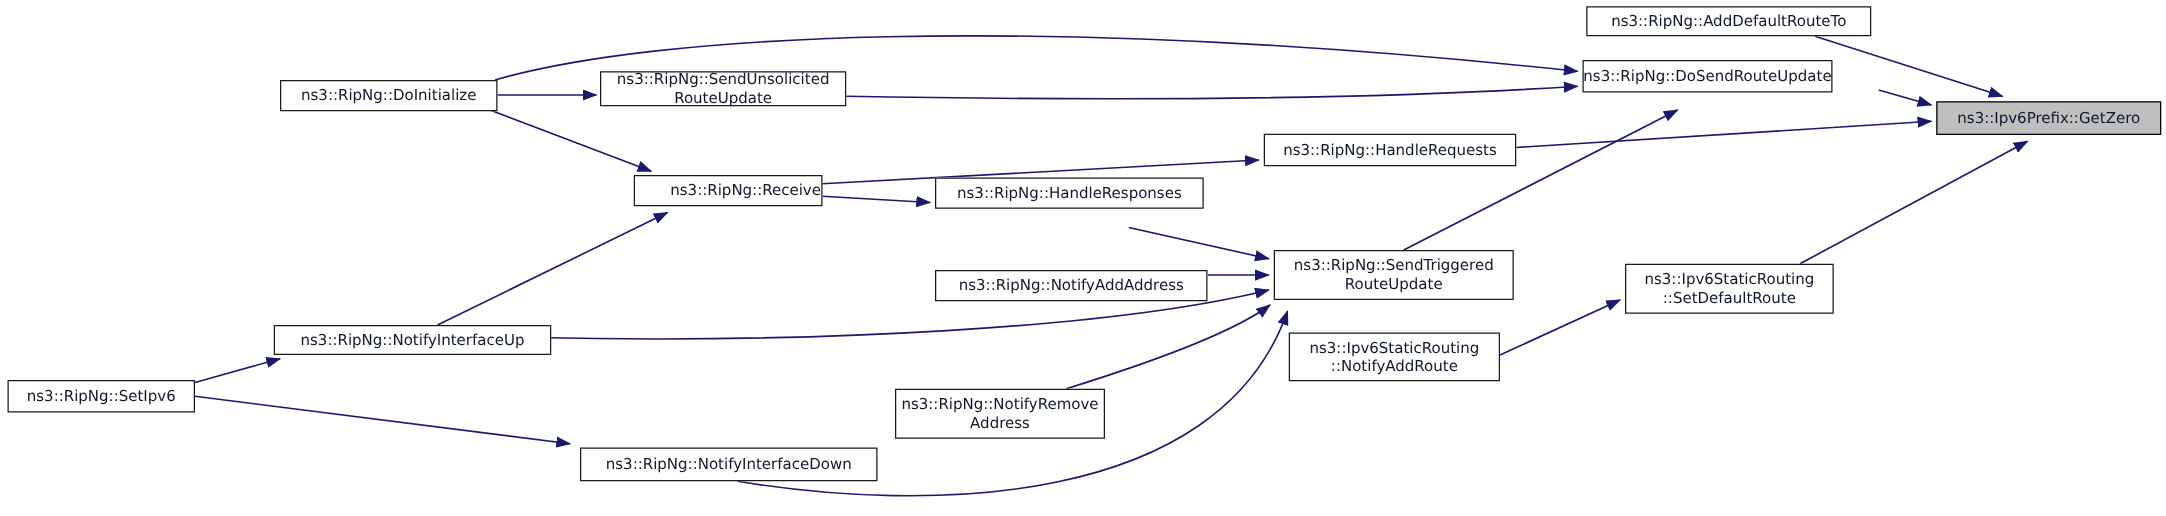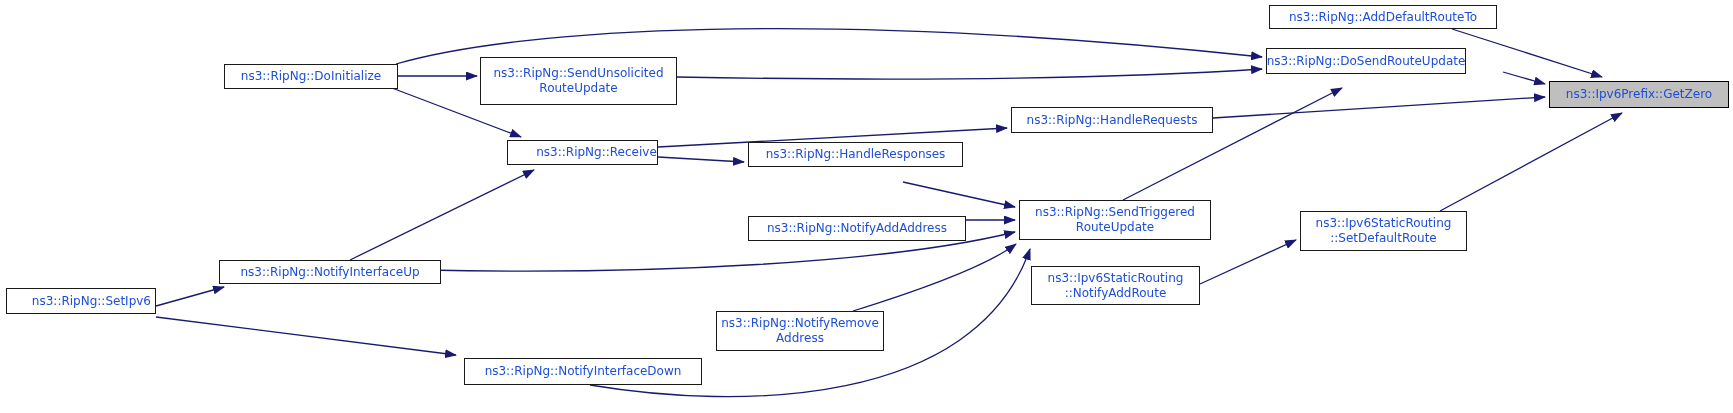--- a/index.html
+++ b/index.html
@@ -23,7 +23,7 @@
   .node .lbl{
     font-size:12px;
     line-height:15px;
-    color:#1d4ed8;
+    color:#0f172a;
     white-space:pre-line;
     padding:0 4px;
   }

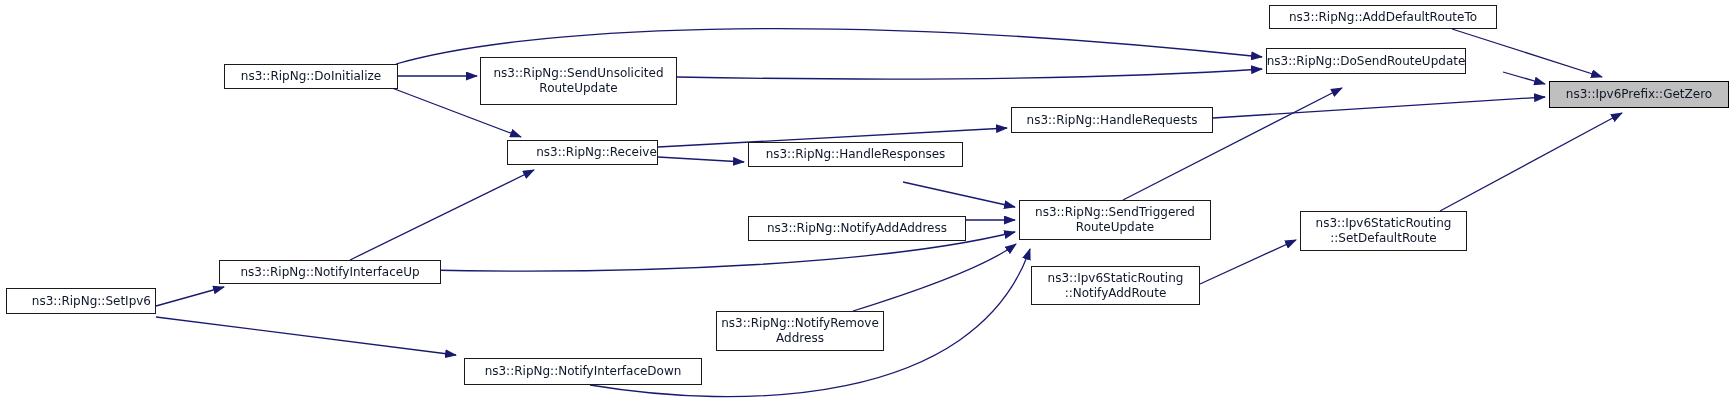--- a/index.html
+++ b/index.html
@@ -66,7 +66,7 @@
     <div class="node" style="left: 224px; top: 64px; width: 174px; height: 25px;">
       <span class="lbl">ns3::RipNg::DoInitialize</span>
     </div>
-    <div class="node" style="left: 480px; top: 57px; width: 197px; height: 48px;">
+    <div class="node" style="left: 480px; top: 57px; width: 197px; height: 28px;">
       <span class="lbl">ns3::RipNg::SendUnsolicited
 RouteUpdate</span>
     </div>

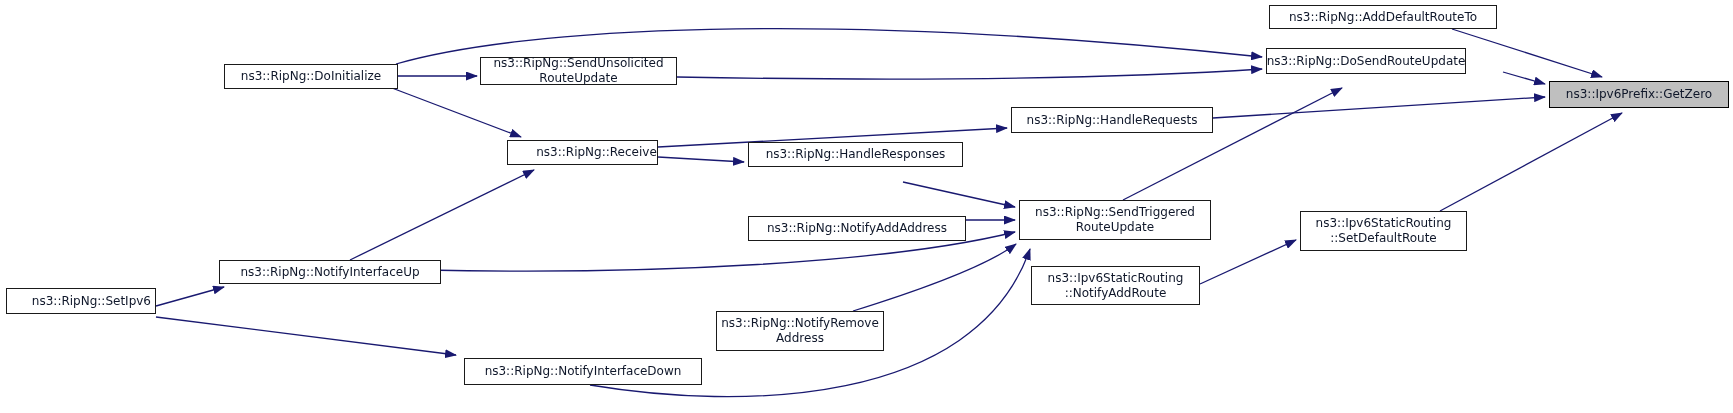--- a/index.html
+++ b/index.html
@@ -89,7 +89,7 @@
     <div class="node" style="left: 203px; top: 260px; width: 222px; height: 24px; margin-left: 16px;">
       <span class="lbl">ns3::RipNg::NotifyInterfaceUp</span>
     </div>
-    <div class="node" style="left: 6px; top: 288px; width: 150px; height: 26px; justify-content: flex-end;">
+    <div class="node" style="left: 6px; top: 304px; width: 150px; height: 26px;">
       <span class="lbl">ns3::RipNg::SetIpv6</span>
     </div>
     <div class="node" style="left: 700px; top: 311px; width: 168px; height: 40px; margin-left: 16px;">

